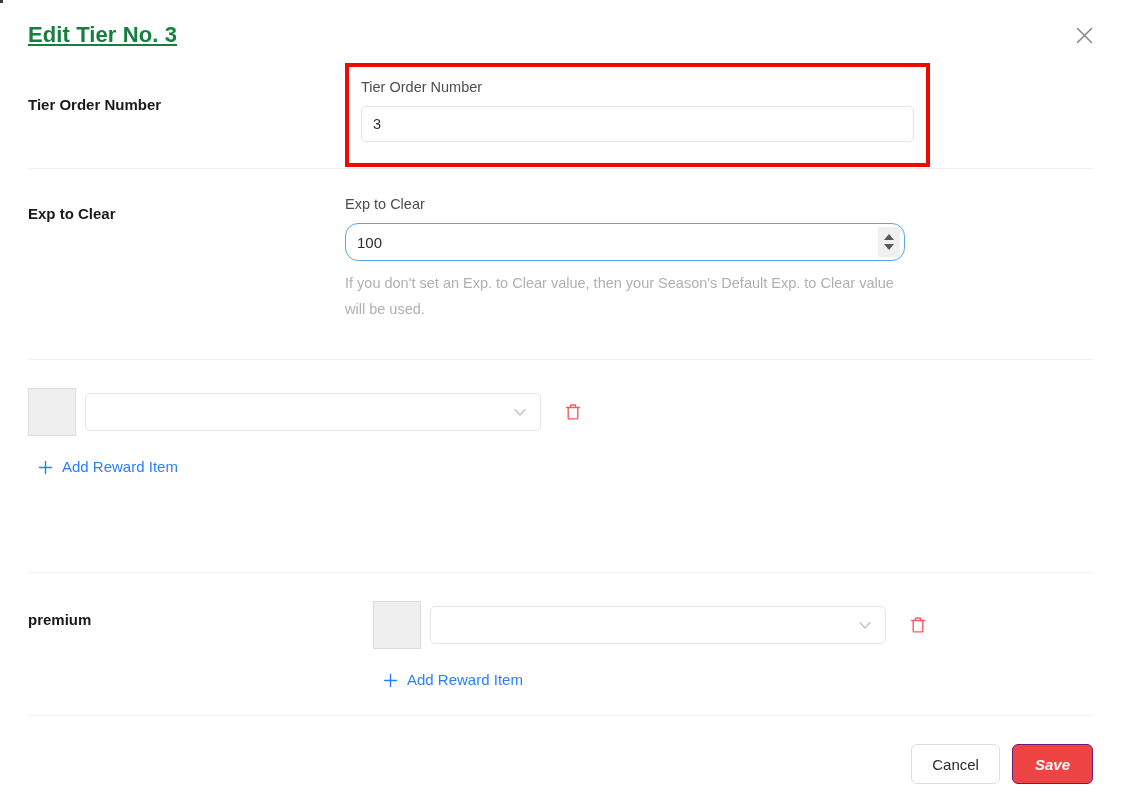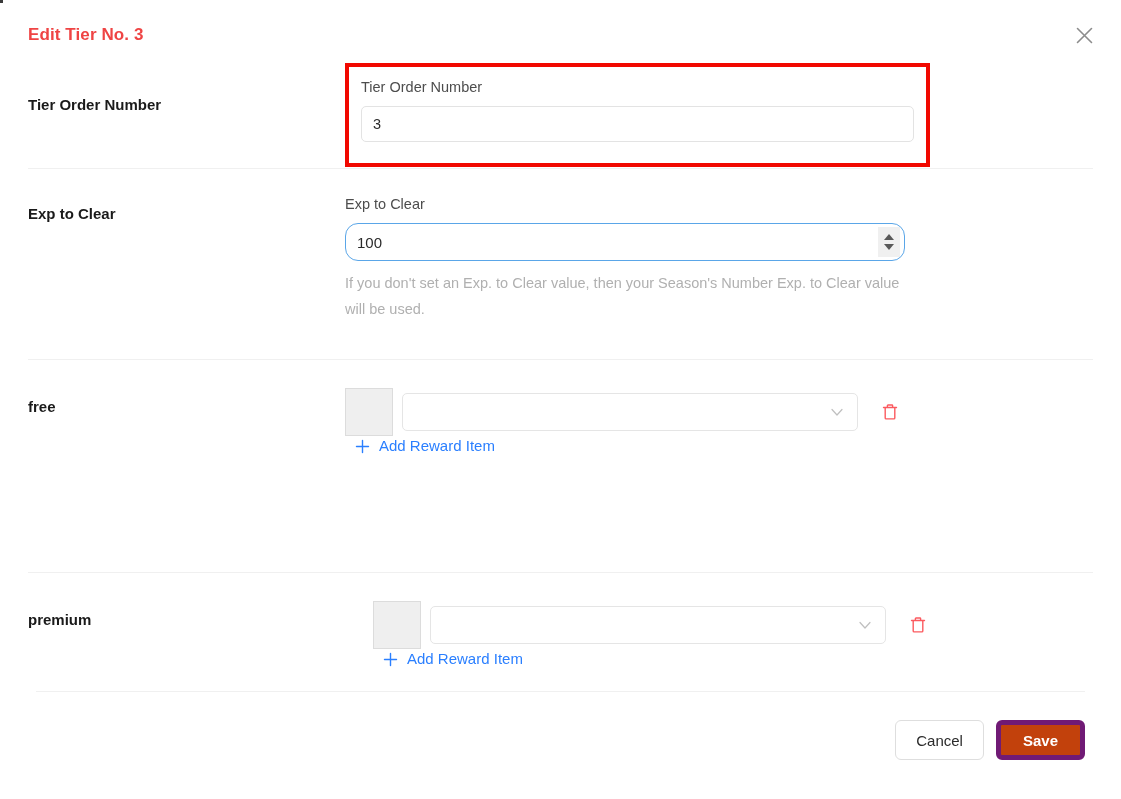--- a/index.html
+++ b/index.html
@@ -32,11 +32,12 @@
     box-sizing: border-box;
   }
   .modal-title {
-    font-size: 17px;
+    font-size: 22px;
     font-weight: bold;
-    color: #ef4444;
+    color: #15803d;
     letter-spacing: 0.1px;
     line-height: 22px;
+    text-decoration: underline;
   }
   .close-btn {
     position: absolute;

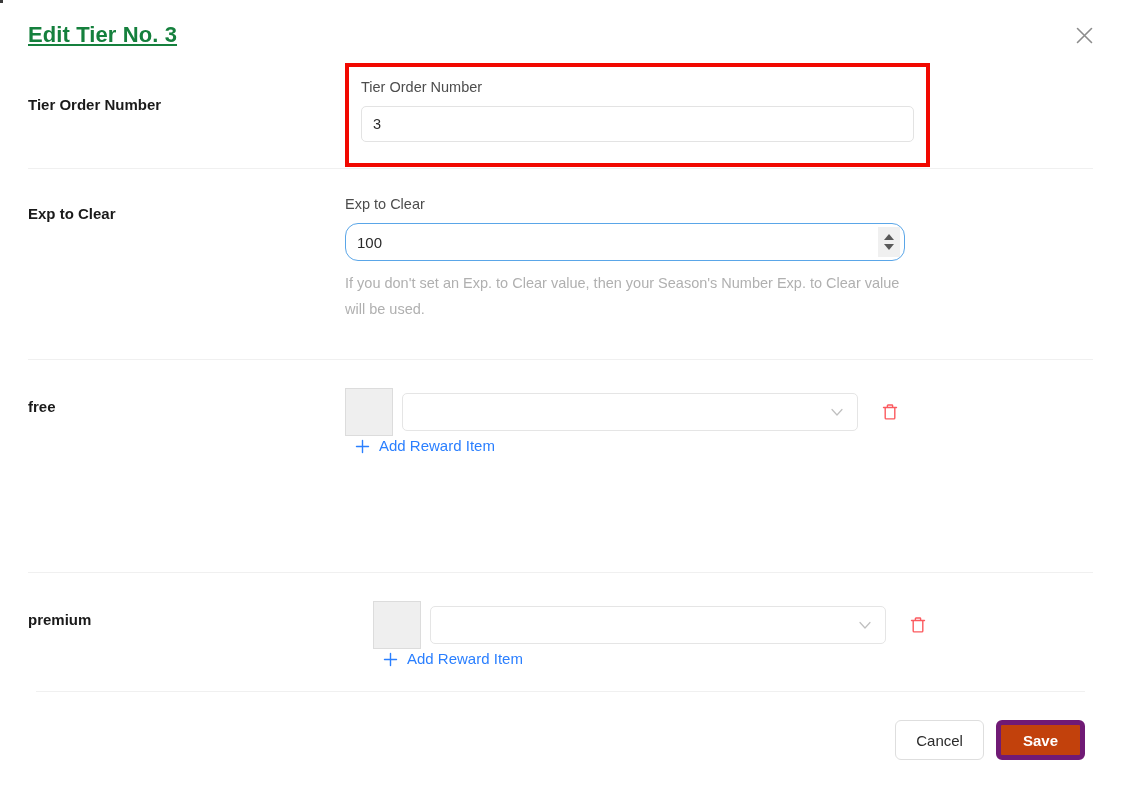--- a/index.html
+++ b/index.html
@@ -334,7 +334,7 @@
             <span class="spin-down"></span>
           </span>
         </div>
-        <div class="help-text">If you don't set an Exp. to Clear value, then your Season's Number Exp. to Clear value will be used.</div>
+        <div class="help-text">If you don't set an Exp. to Clear value, then your Season's Default Exp. to Clear value will be used.</div>
       </div>
     </div>
 

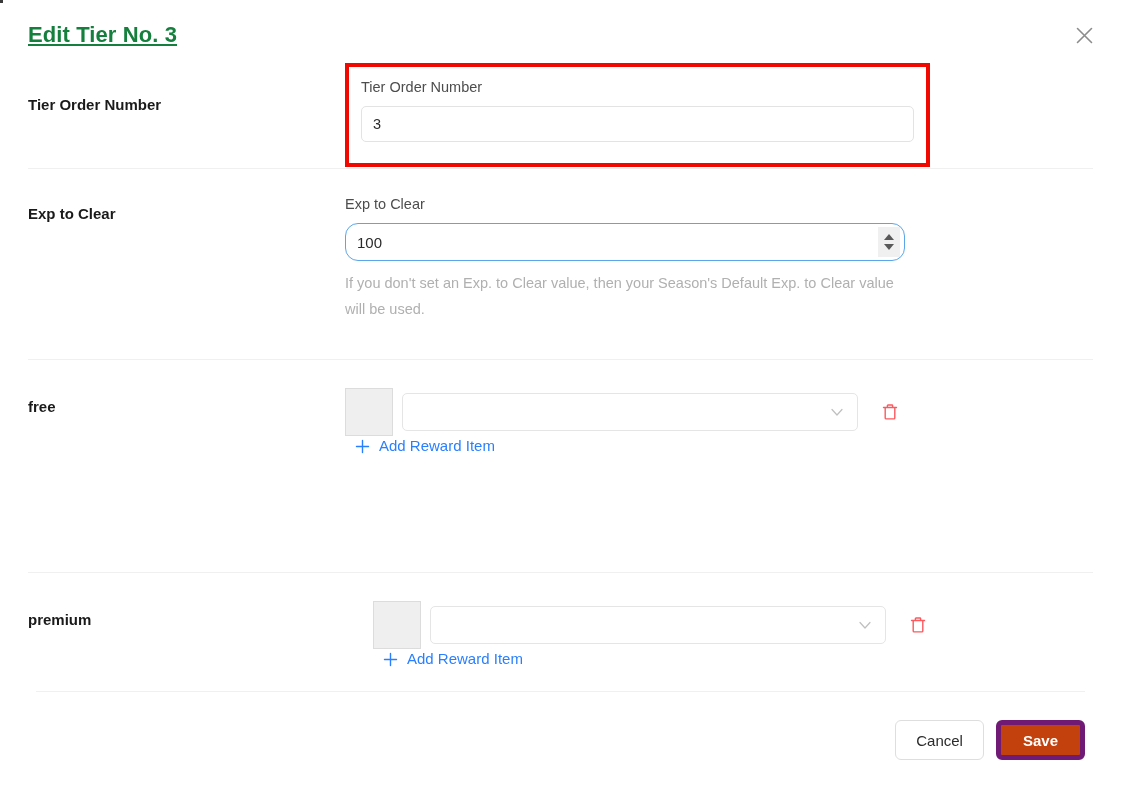--- a/index.html
+++ b/index.html
@@ -339,7 +339,6 @@
     </div>
 
     <div class="form-row row-reward">
-      <div class="row-label">free</div>
       <div class="row-control">
         <div class="reward-item">
           <div class="thumb"></div>

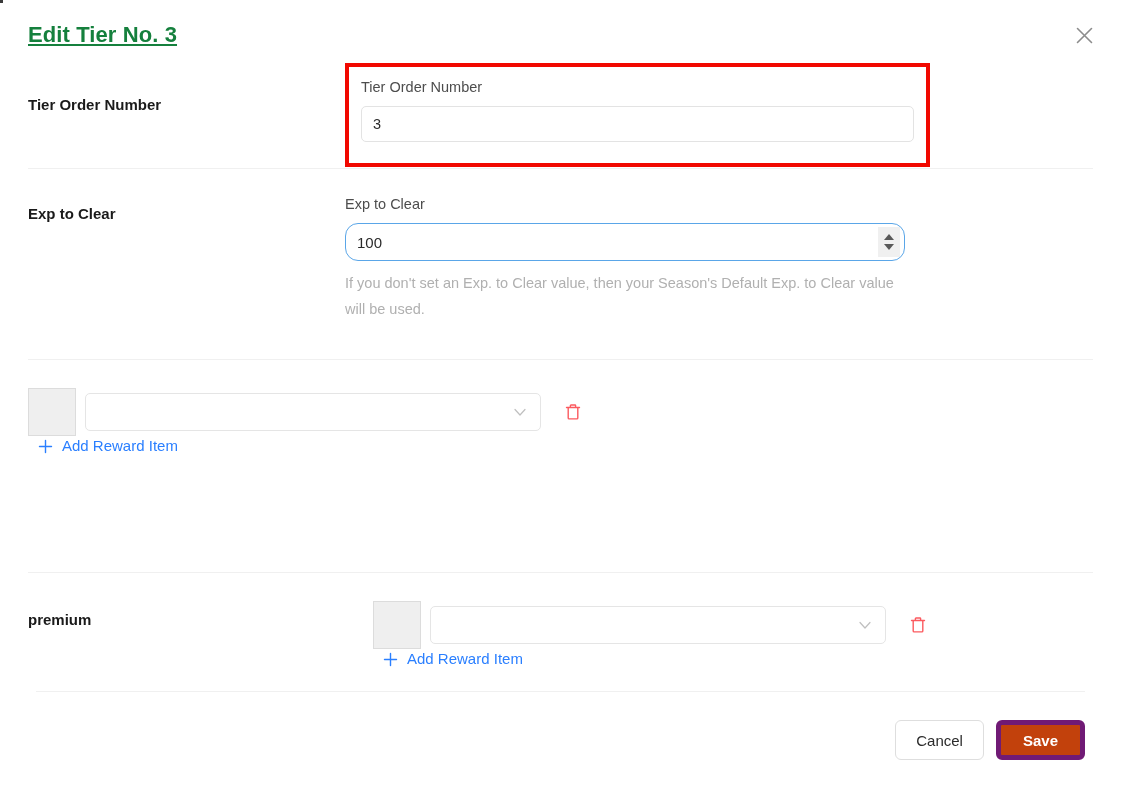--- a/index.html
+++ b/index.html
@@ -228,6 +228,7 @@
     display: inline-flex;
     align-items: center;
     gap: 9px;
+    margin-top: 21px;
     margin-left: 10px;
     color: #2a7fff;
     font-size: 15px;

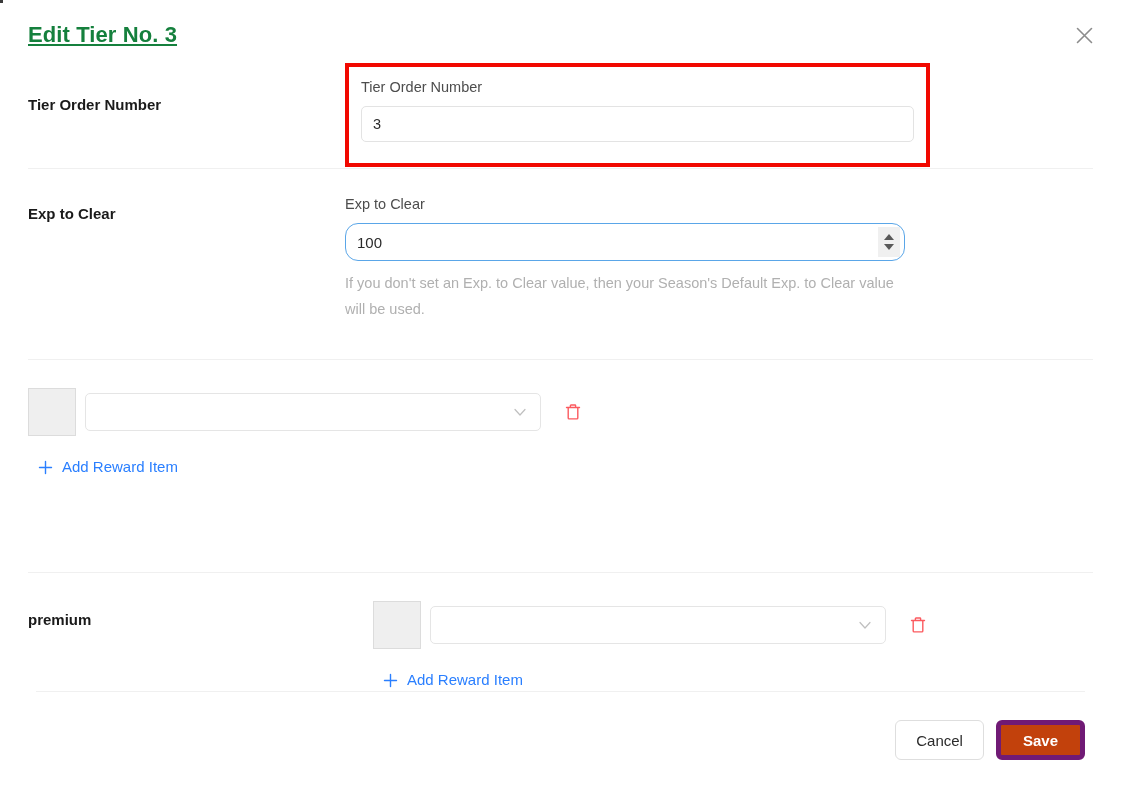--- a/index.html
+++ b/index.html
@@ -251,9 +251,9 @@
     left: 0;
     right: 0;
     bottom: 0;
-    height: 108px;
-    box-sizing: border-box;
-    padding: 0 36px;
+    height: 84px;
+    box-sizing: border-box;
+    padding: 0 28px;
   }
   .footer-divider {
     height: 1px;

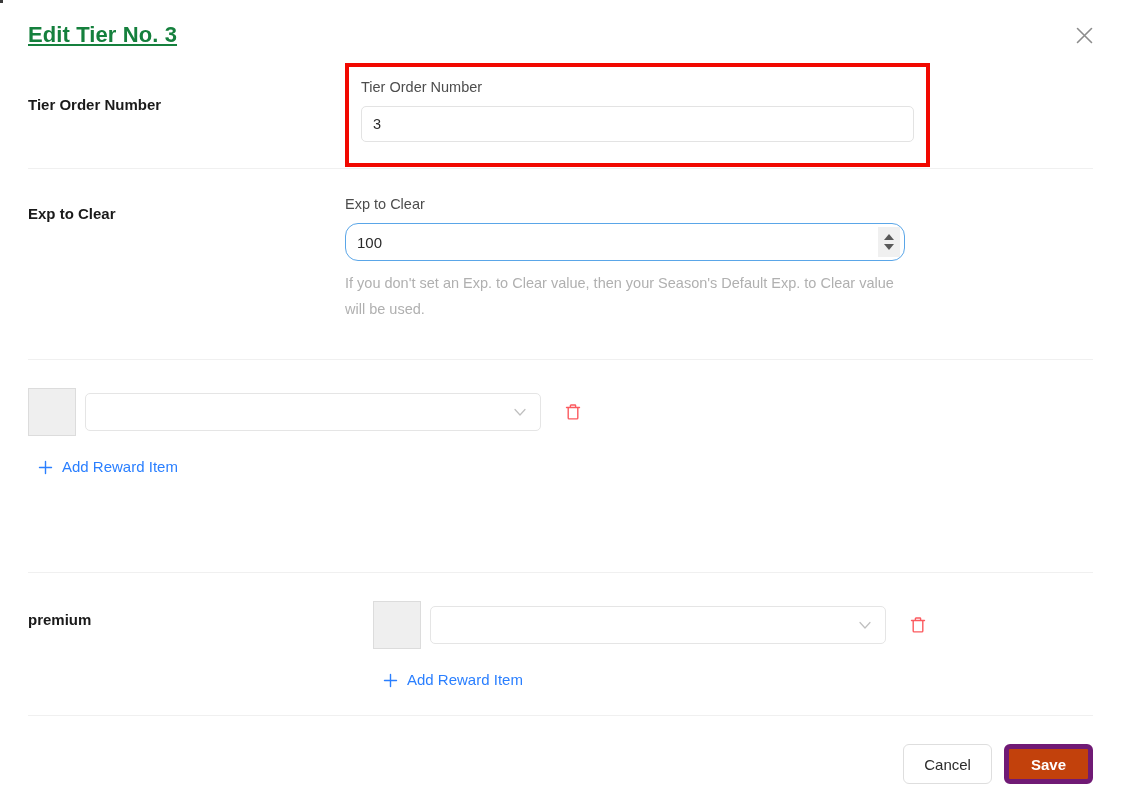--- a/index.html
+++ b/index.html
@@ -282,11 +282,12 @@
     border: 1px solid #dedede;
   }
   .btn-save {
-    background: #c2410c;
+    background: #ef4444;
     color: #ffffff;
-    border: 5px solid #701a75;
+    border: 1px solid #701a75;
     font-weight: bold;
     padding: 0 22px;
+    font-style: italic;
   }
 
   .corner-artifact {

